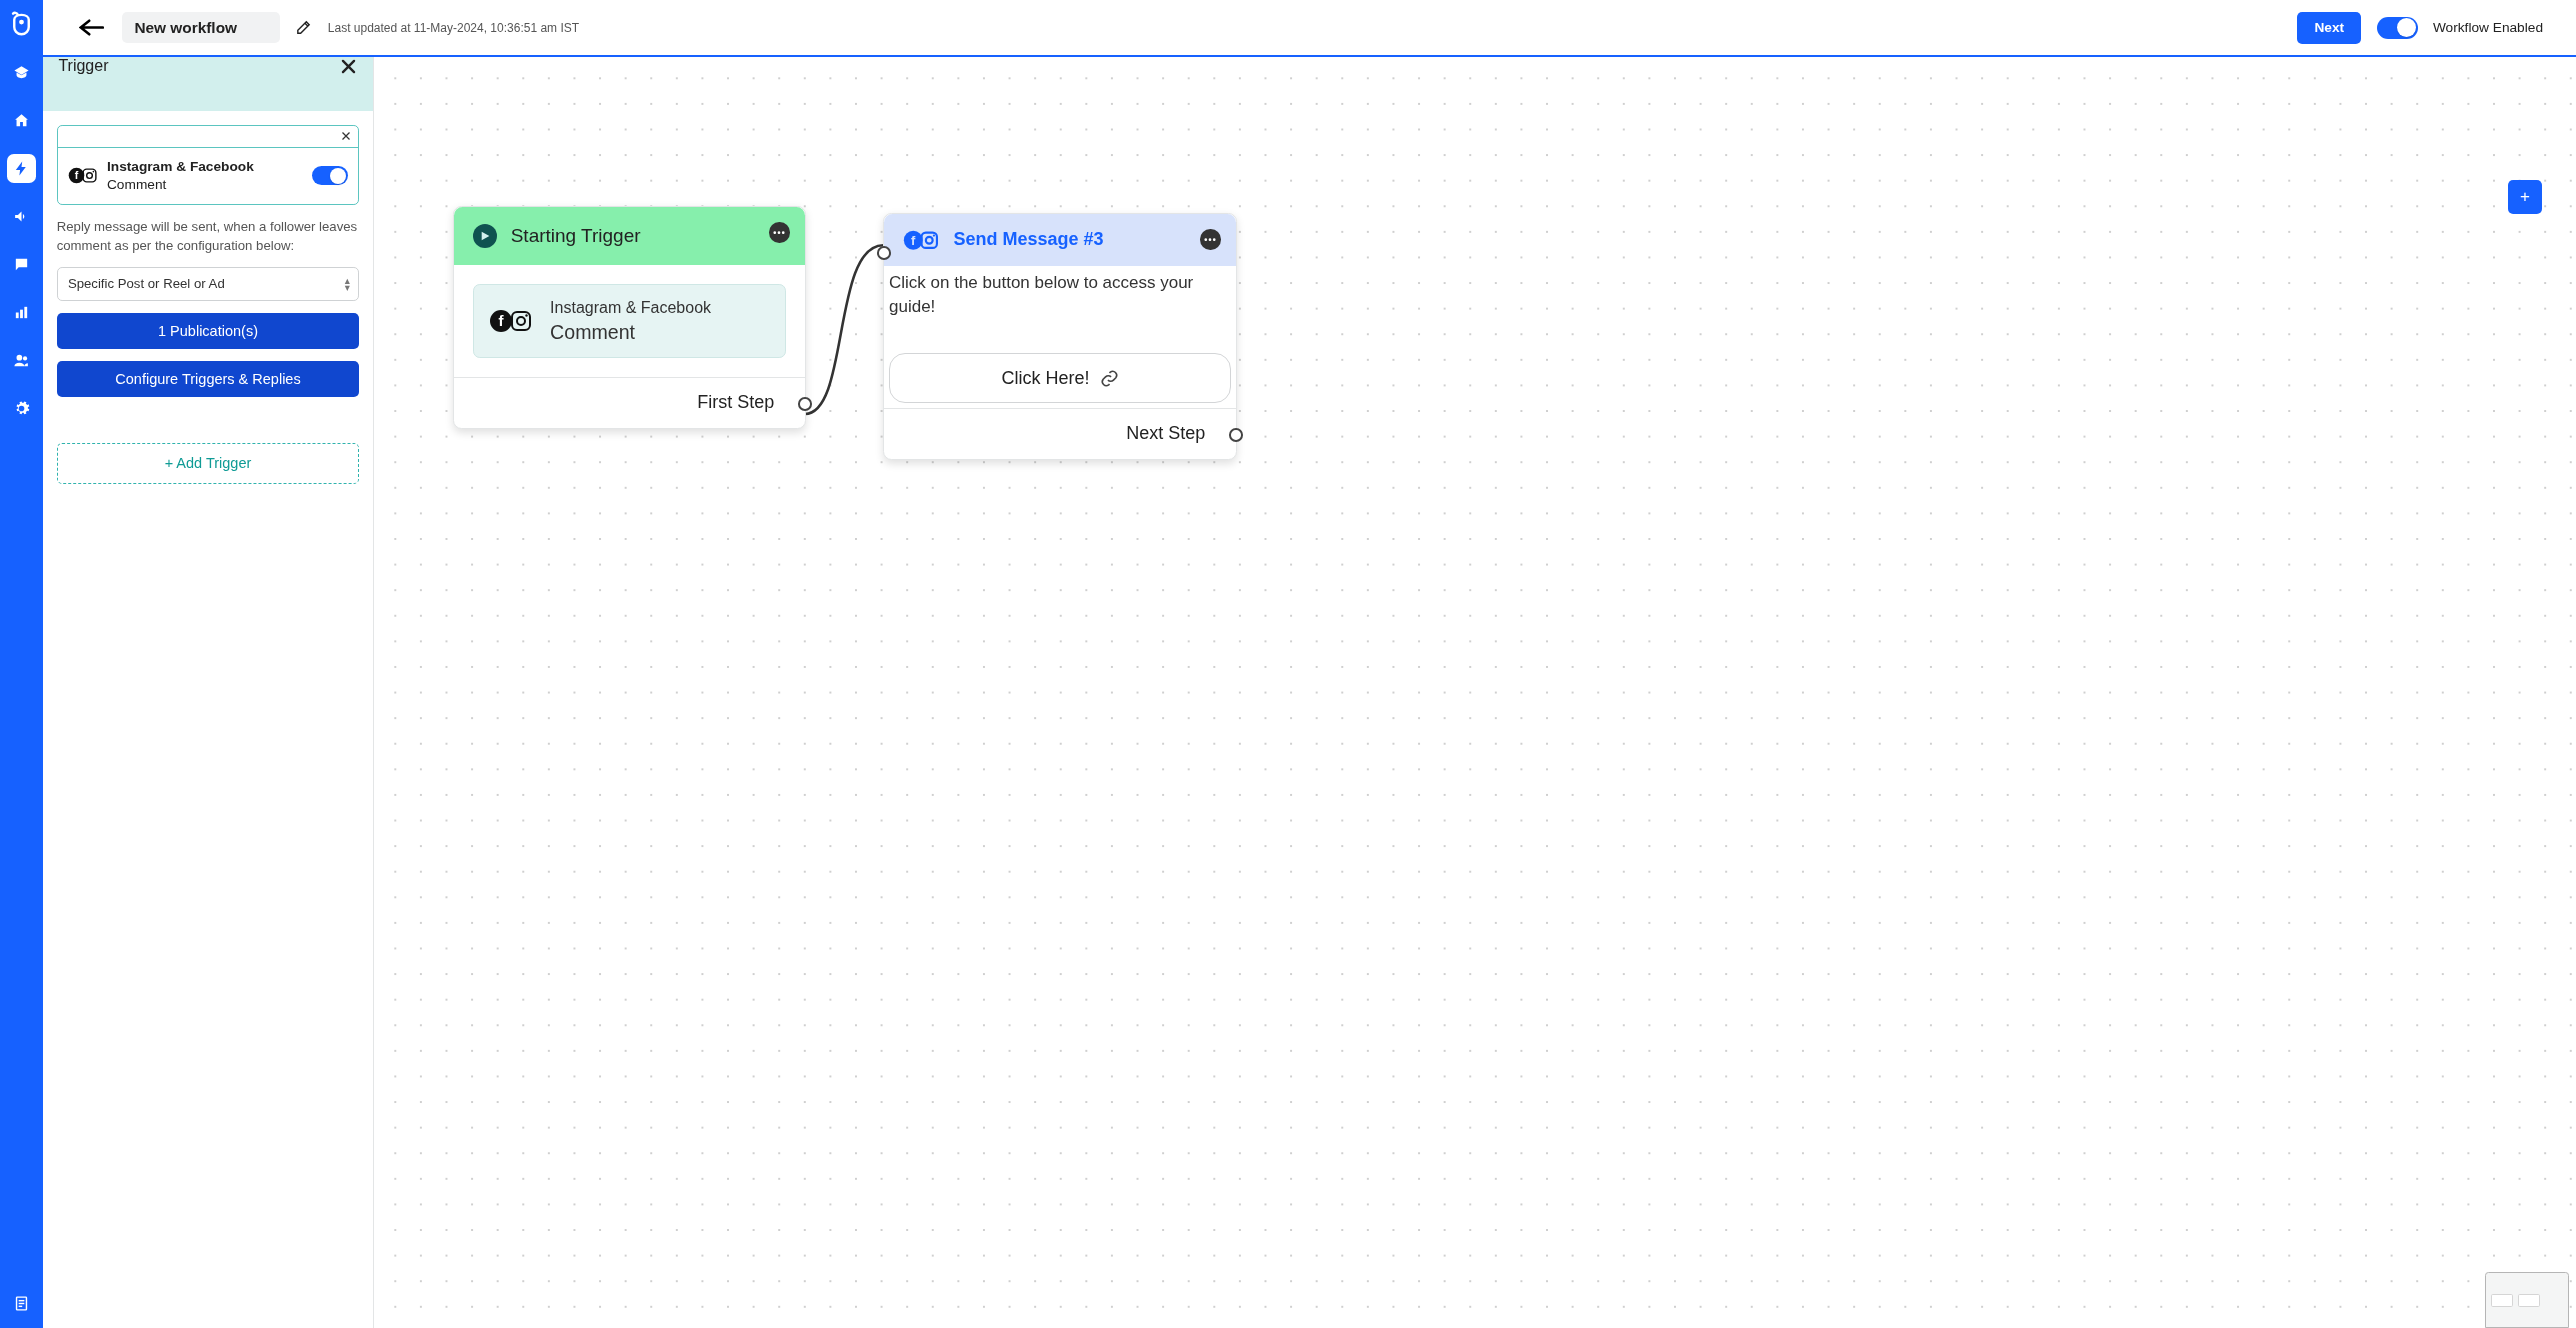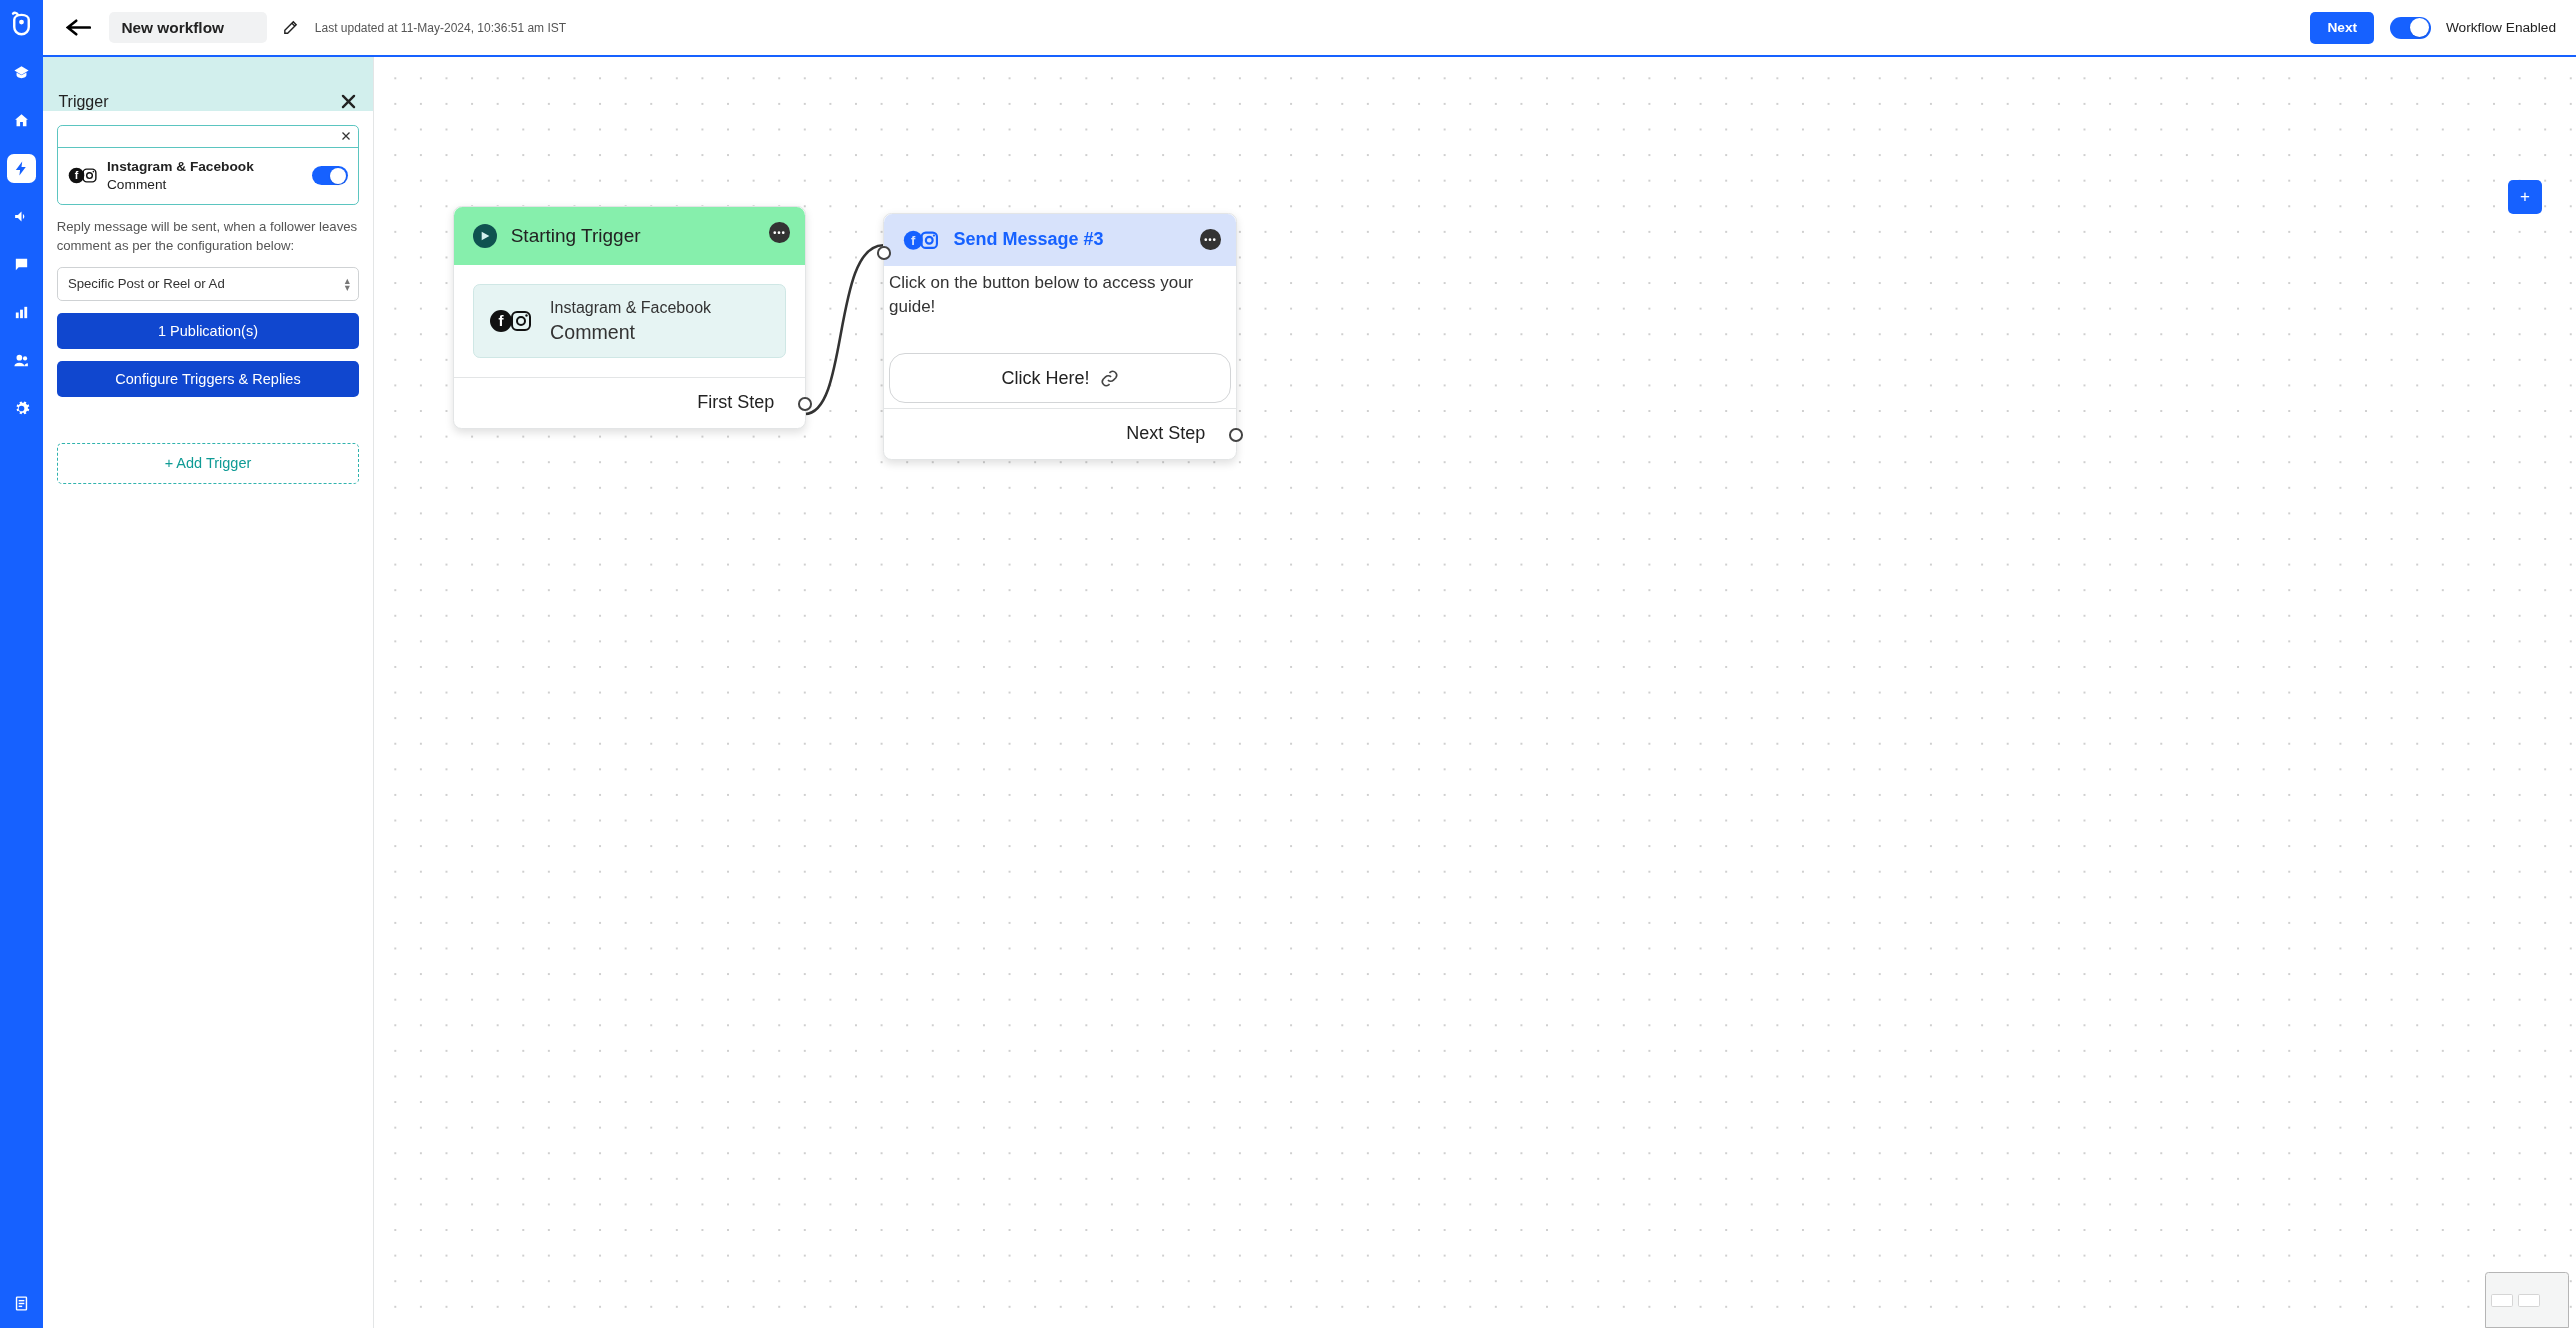--- a/index.html
+++ b/index.html
@@ -25,7 +25,7 @@
     
     
     .header {
-      height: 57px; display: flex; align-items: center; padding: 0 20px; gap: 15.4px;
+      height: 57px; display: flex; align-items: center; padding: 0 33px; gap: 15.4px;
       border-bottom: 2.6px solid #1661ff; flex-shrink: 0;
     }
     .back-btn { width: 31px; height: 31px; display:flex; align-items:center; justify-content:center; cursor: pointer; }

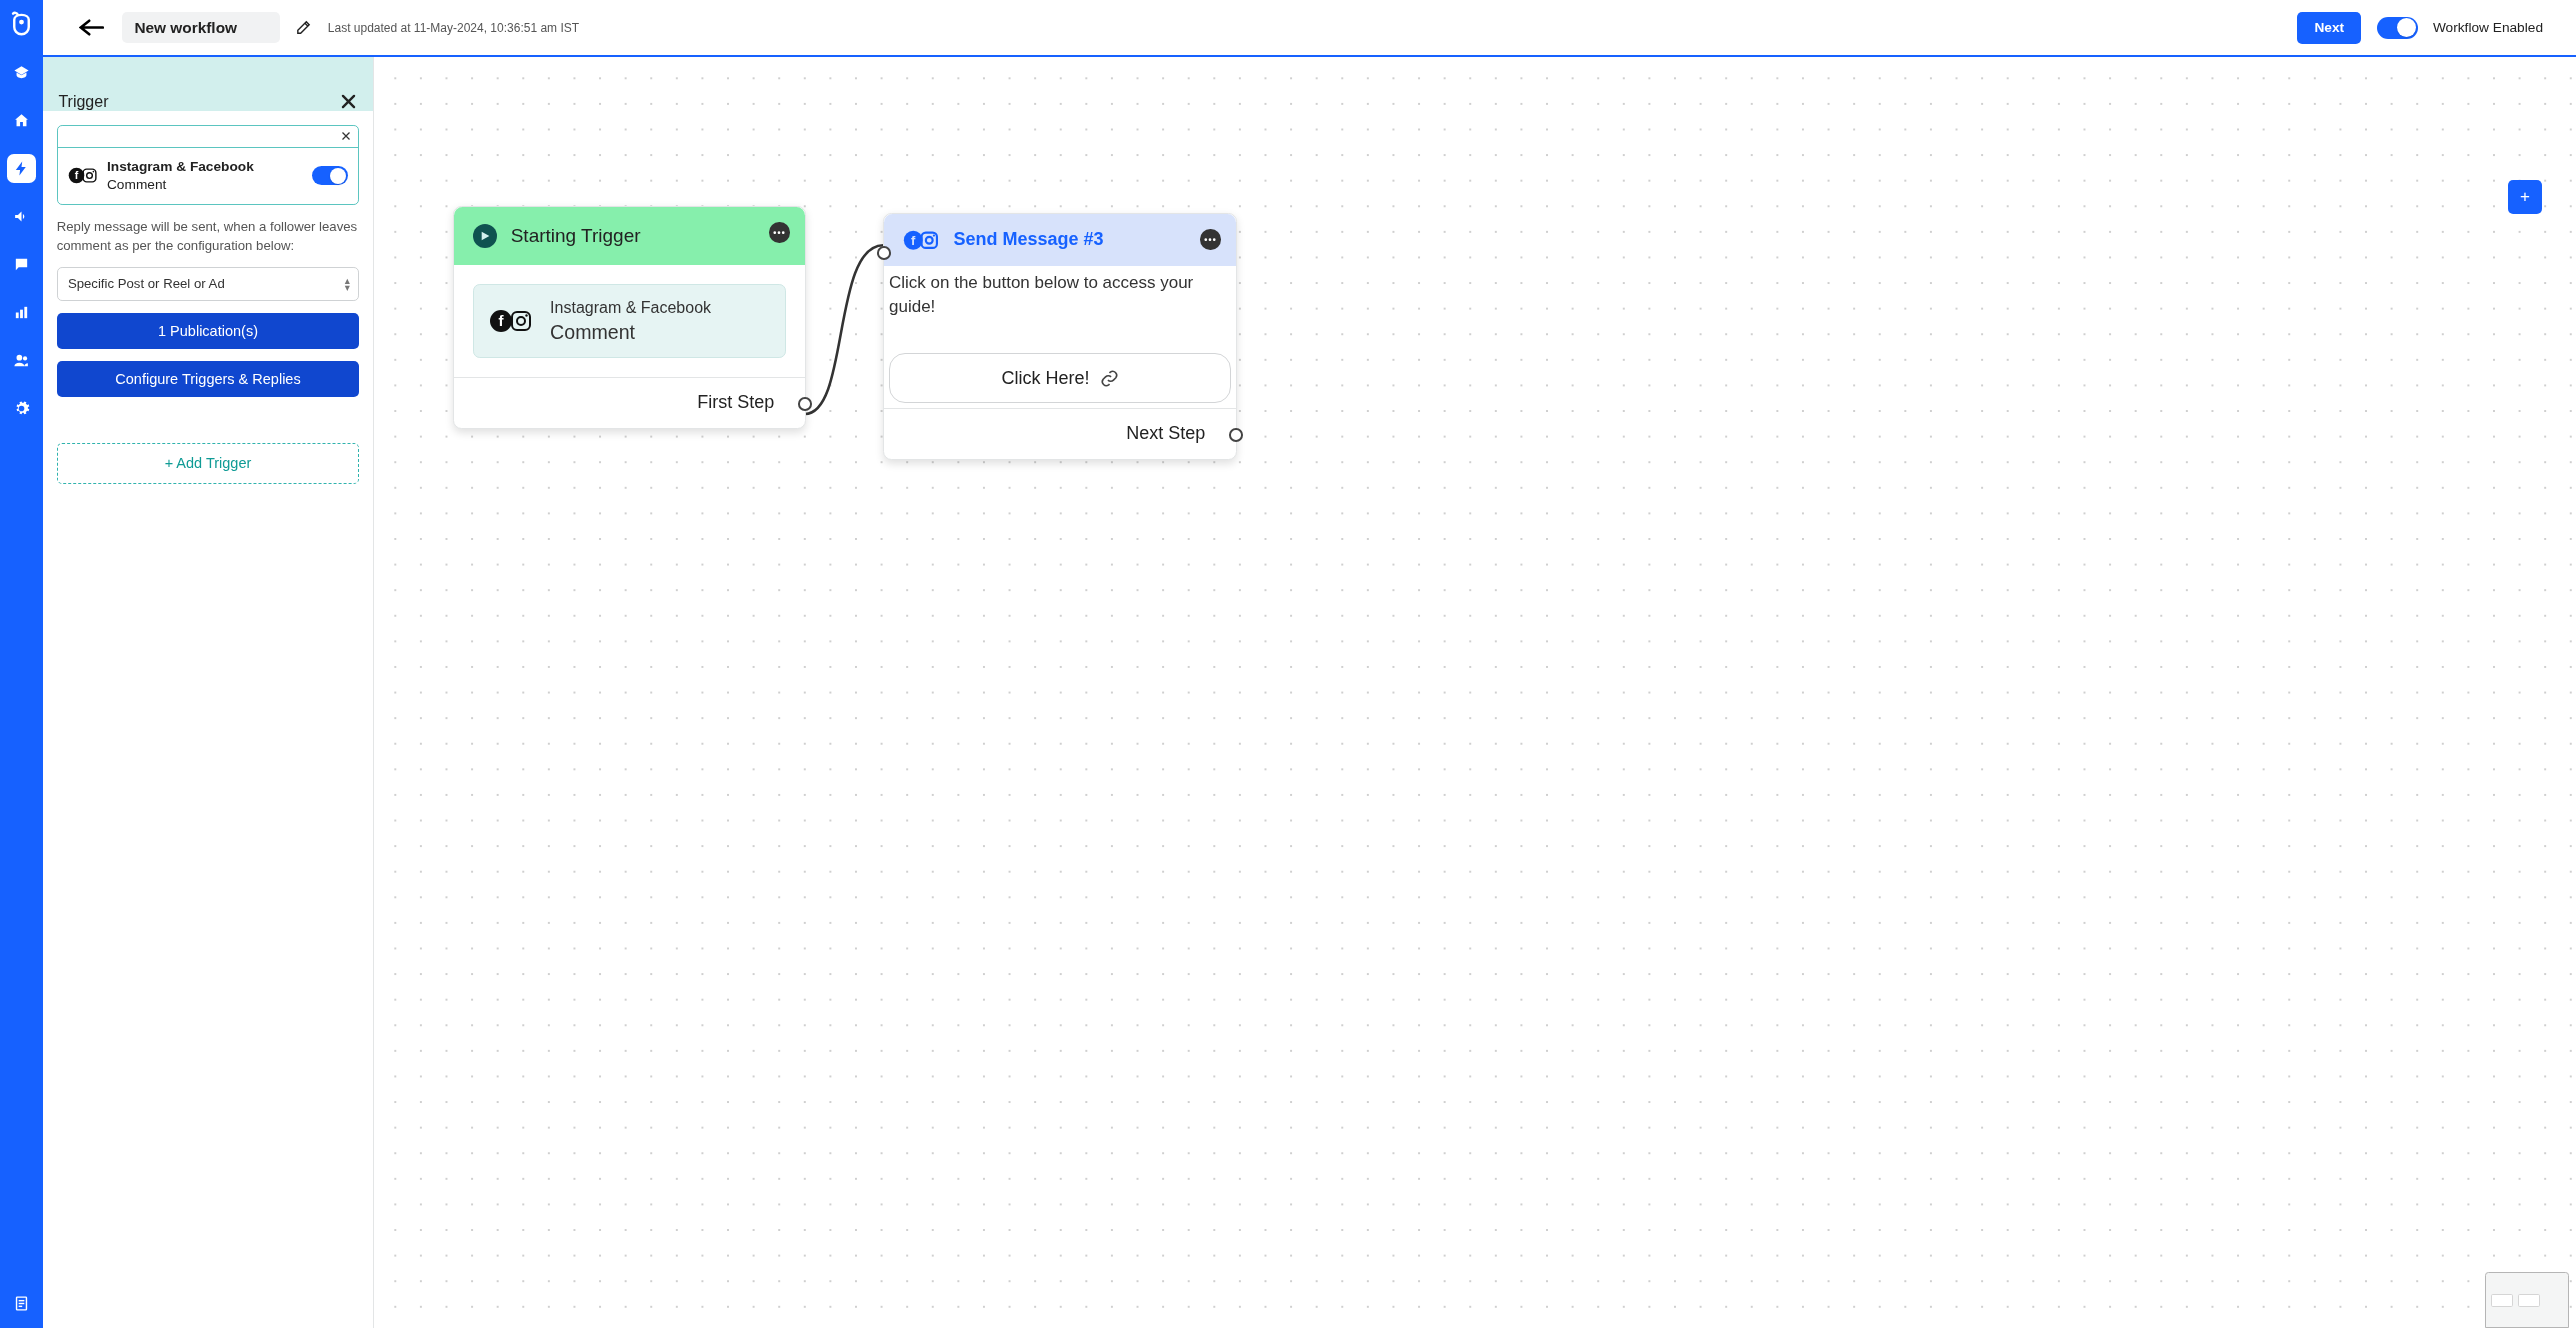--- a/index.html
+++ b/index.html
@@ -50,7 +50,7 @@
     
     .side-panel { width:331px; border-right:0.9px solid #e3e5e6; display:flex; flex-direction:column; }
     .panel-head {
-      background:#d2efed; height:54px; padding:0 15.4px; display:flex; align-items:flex-end;
+      background:#d2efed; height:54px; padding:0 15.4px; display:flex; align-items:flex-start;
       justify-content:space-between;
     }
     .panel-title { font-size:16px; color:#222; }

